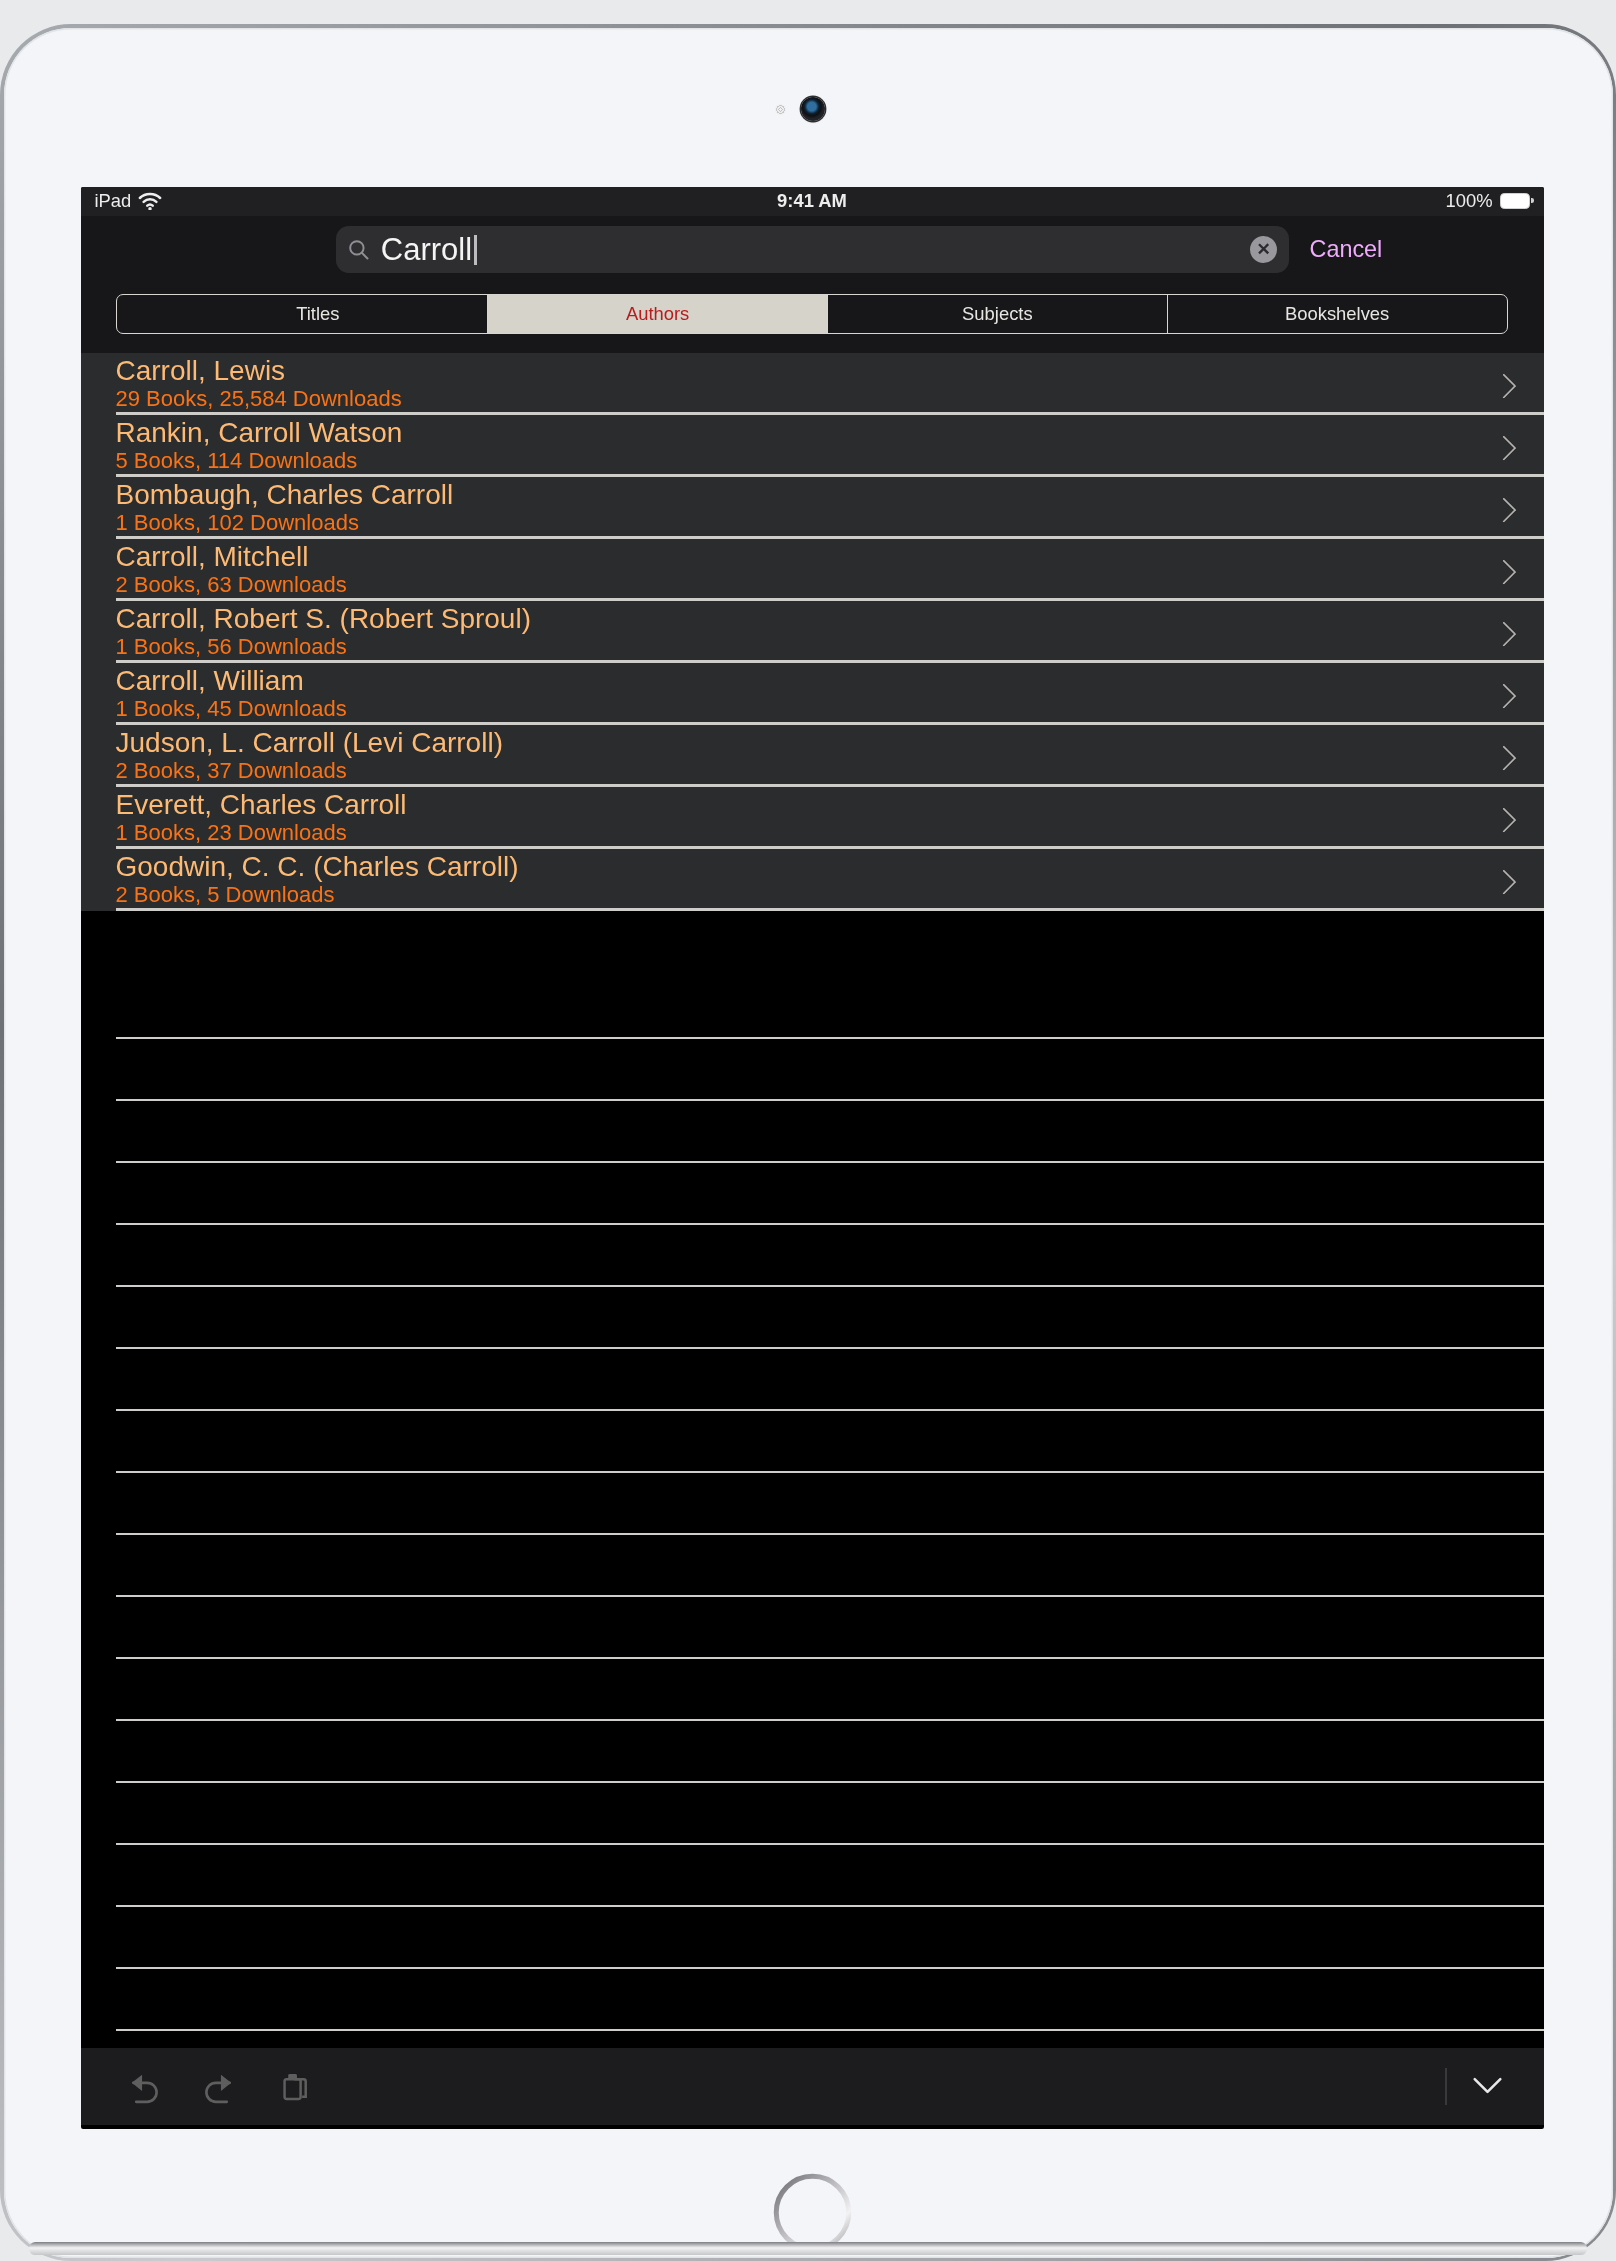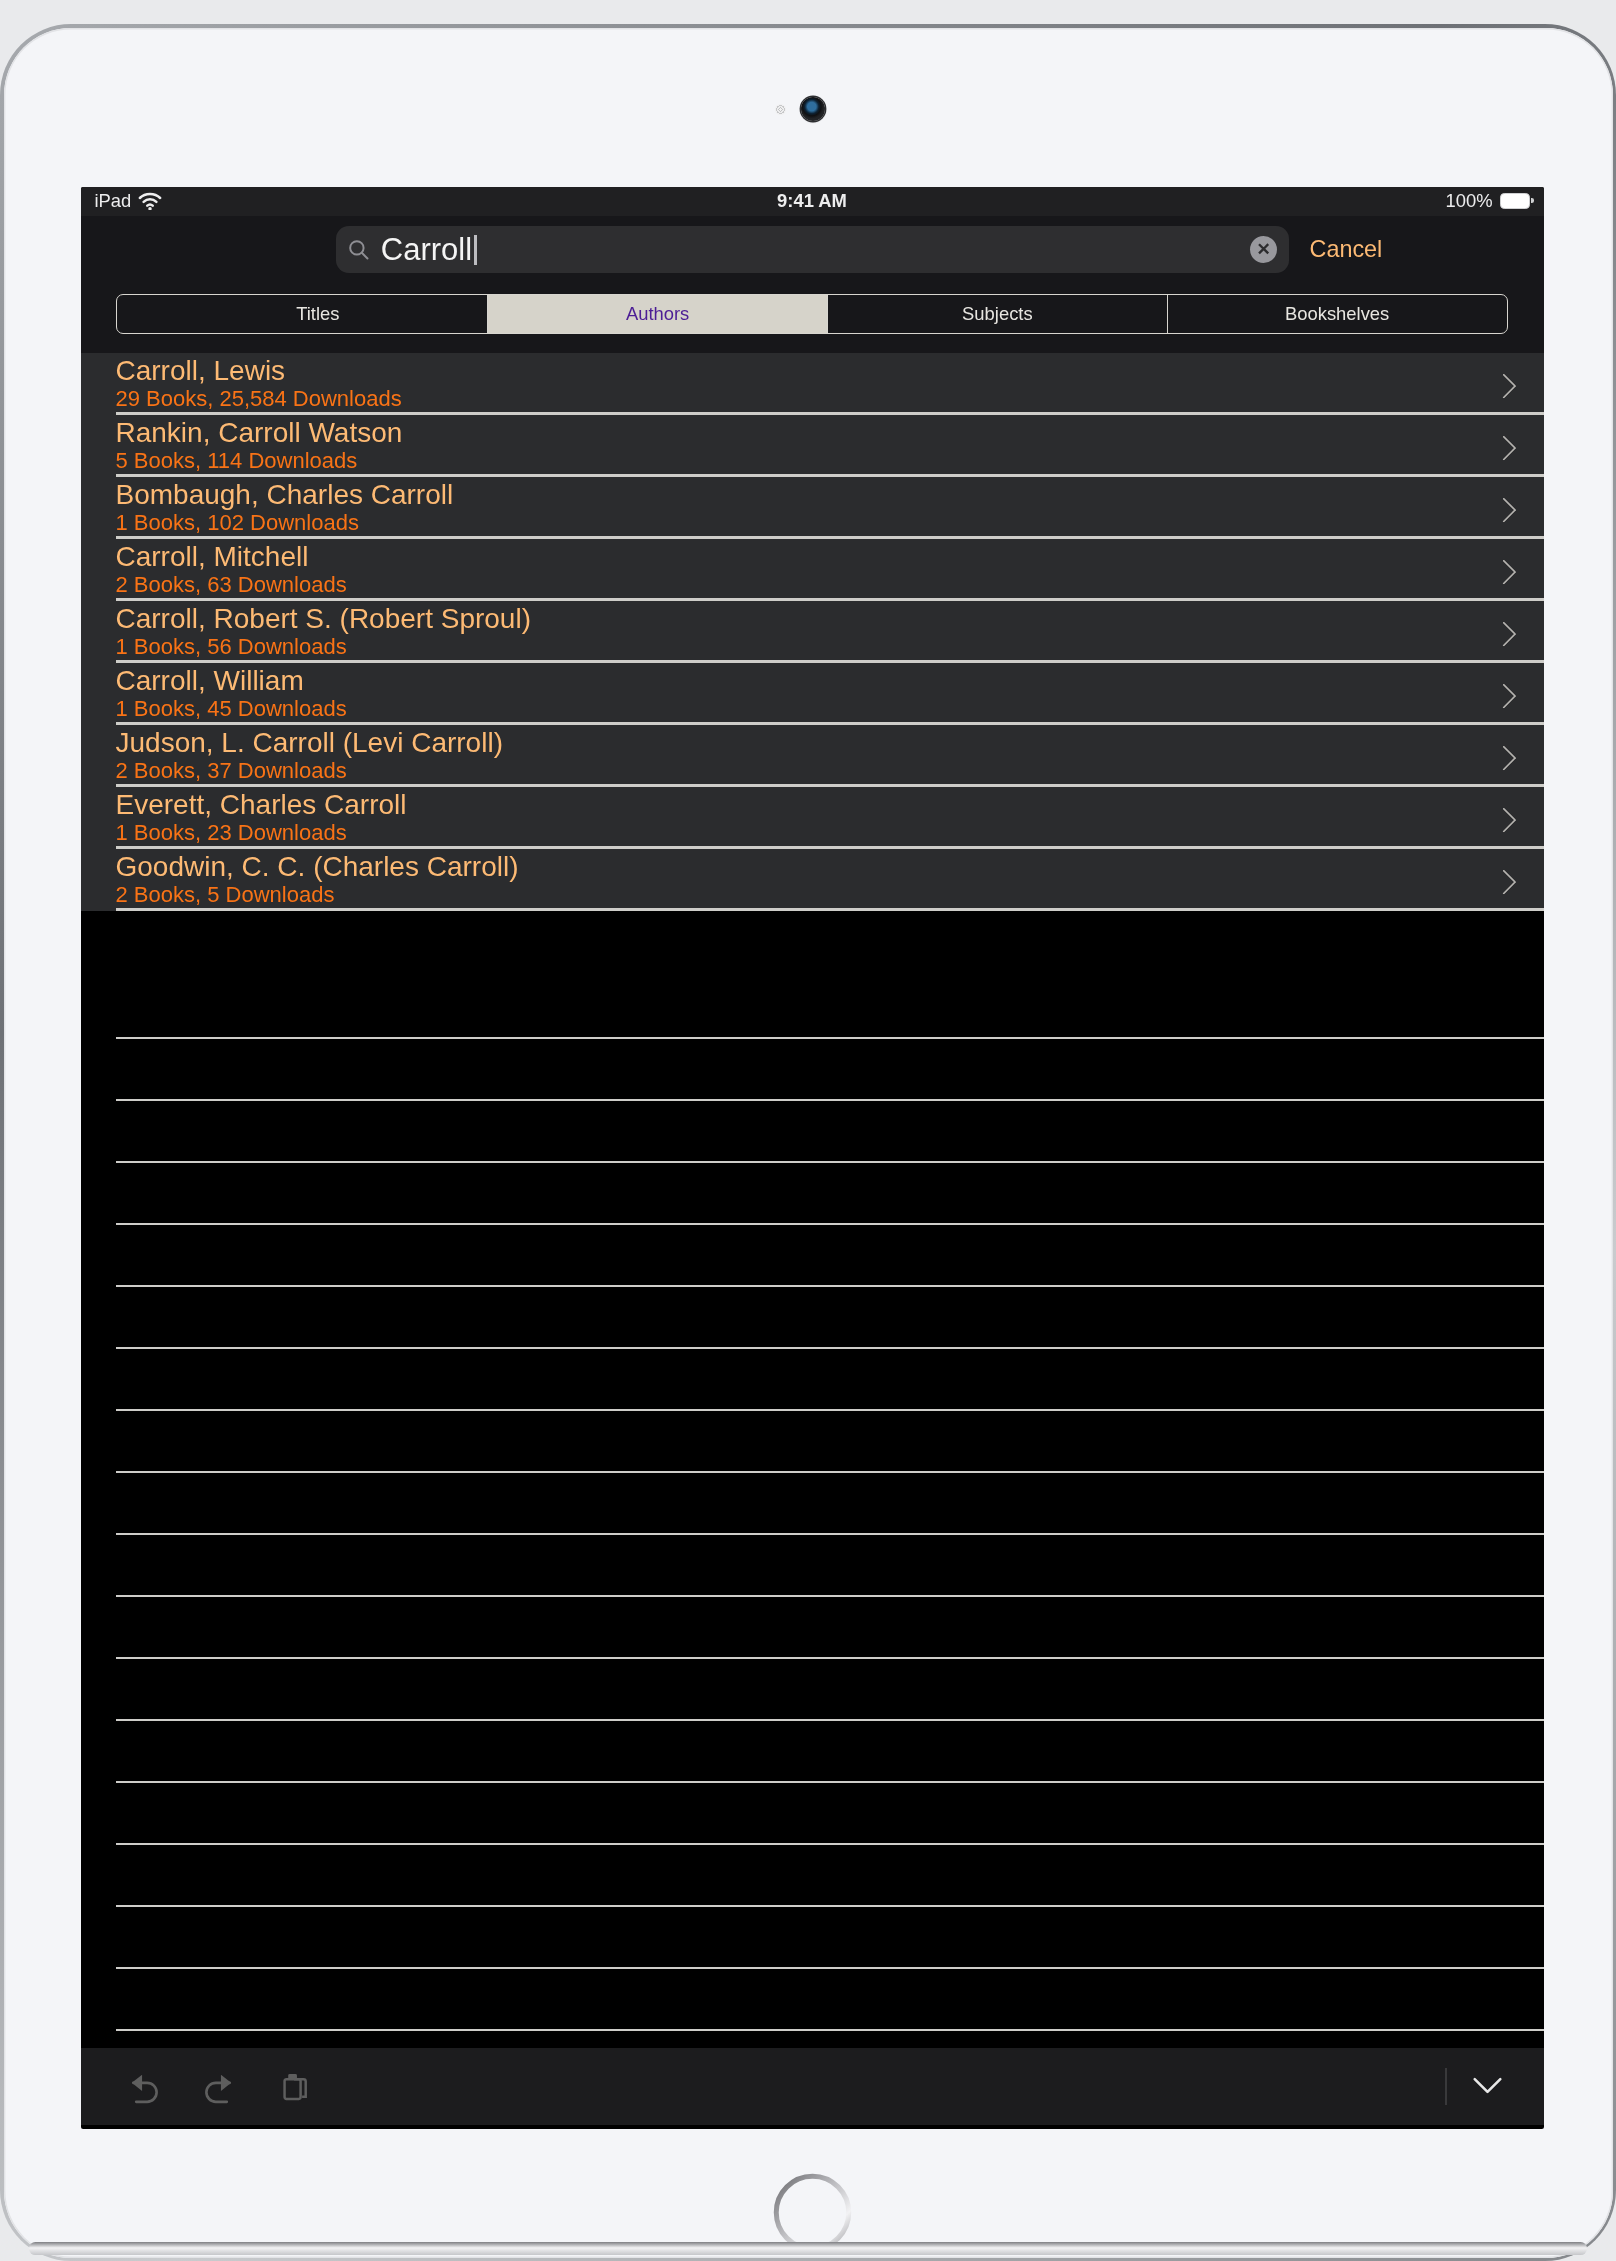--- a/index.html
+++ b/index.html
@@ -40,7 +40,7 @@
   .sf-spacer{flex:1;}
   .clear-btn{width:27px;height:27px;border-radius:50%;background:#98989d;color:#2c2c2e;
     display:flex;align-items:center;justify-content:center;font-size:17px;font-weight:bold;}
-  .cancel{font-size:23.4px;color:#fdba74;margin-left:21px;}
+  .cancel{font-size:23.4px;color:#f0abfc;margin-left:21px;}
   
   .segmented{position:absolute;left:35px;top:78px;width:1392px;height:40px;display:flex;
     border:1.4px solid #d8d6d0;border-radius:7px;overflow:hidden;box-sizing:border-box;padding-left:32px;}

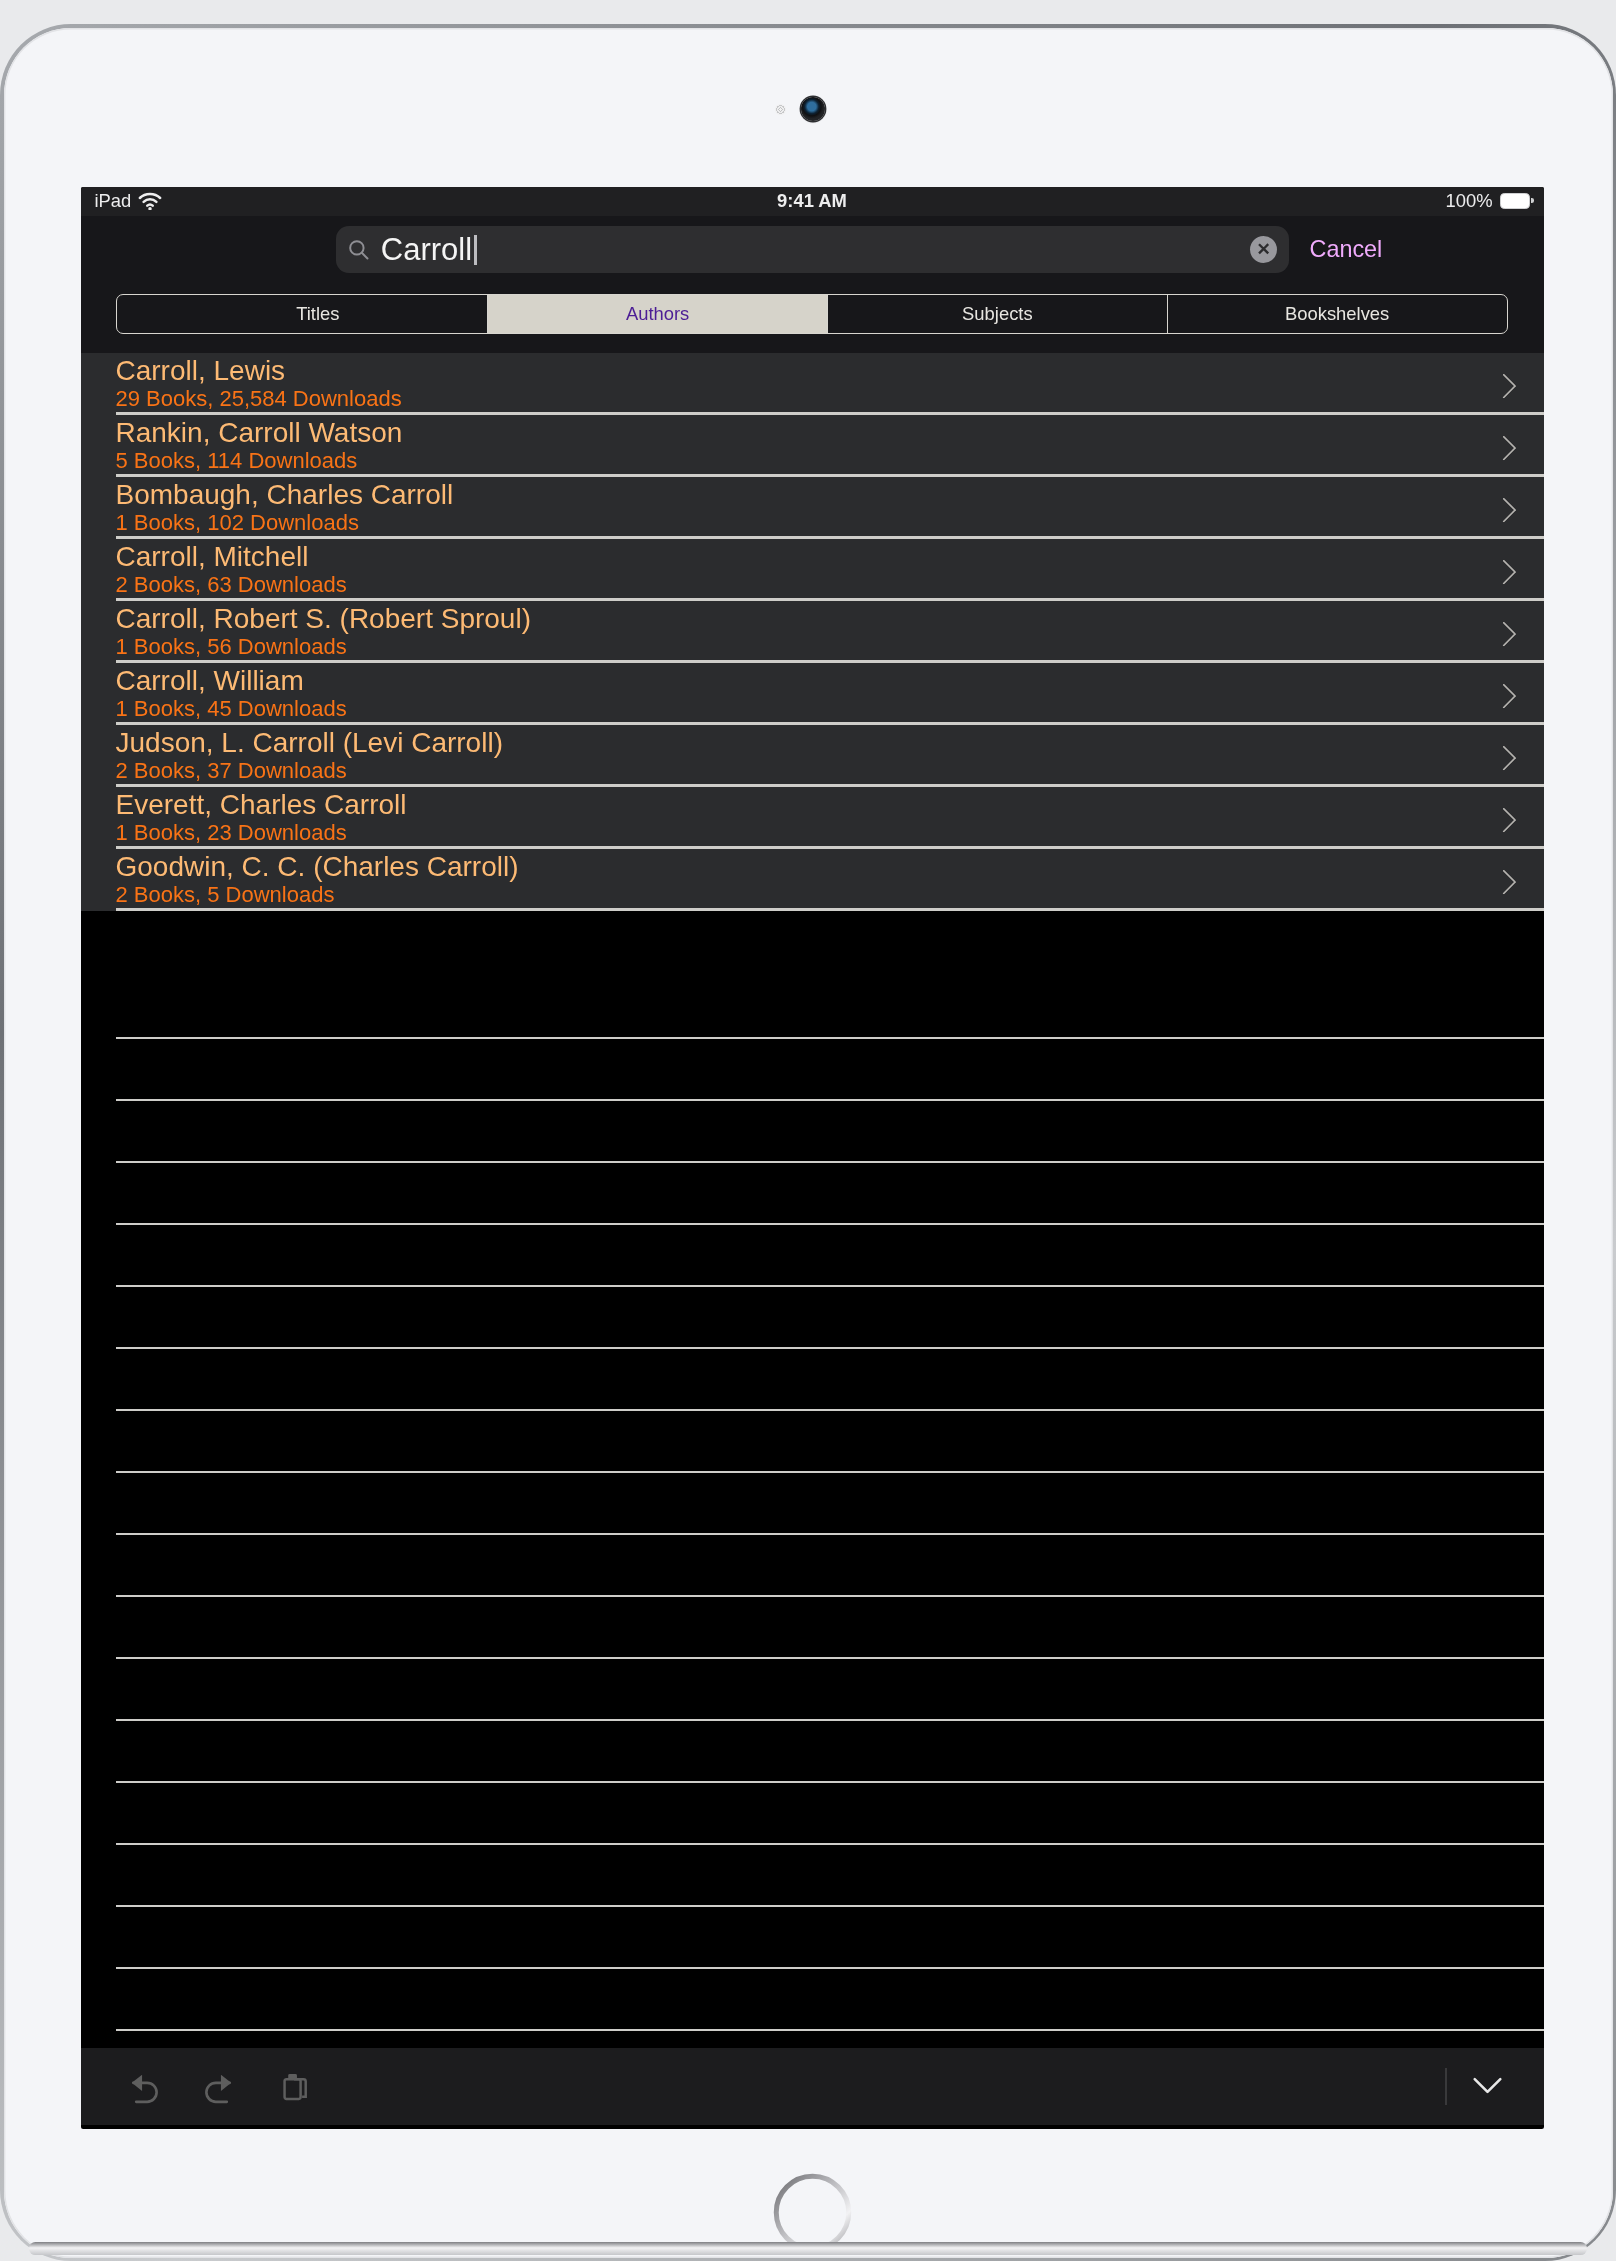--- a/index.html
+++ b/index.html
@@ -47,7 +47,7 @@
   .segment{flex:1;display:flex;align-items:center;justify-content:center;font-size:18.4px;
     color:#e8e6e1;background:transparent;border-left:1.4px solid #d8d6d0;}
   .segment:first-child{border-left:none;}
-  .segment.selected{background:var(--selected-tab-bg,#d6d3ca);color:#4c1d95;}
+  .segment.selected{background:var(--selected-tab-bg,#d6d3ca);color:#b91c1c;}
   
   .list{position:absolute;left:0;top:166px;width:100%;}
   .row{height:62px;background:var(--row-bg,#2b2c2e);position:relative;display:flex;flex-direction:column;

